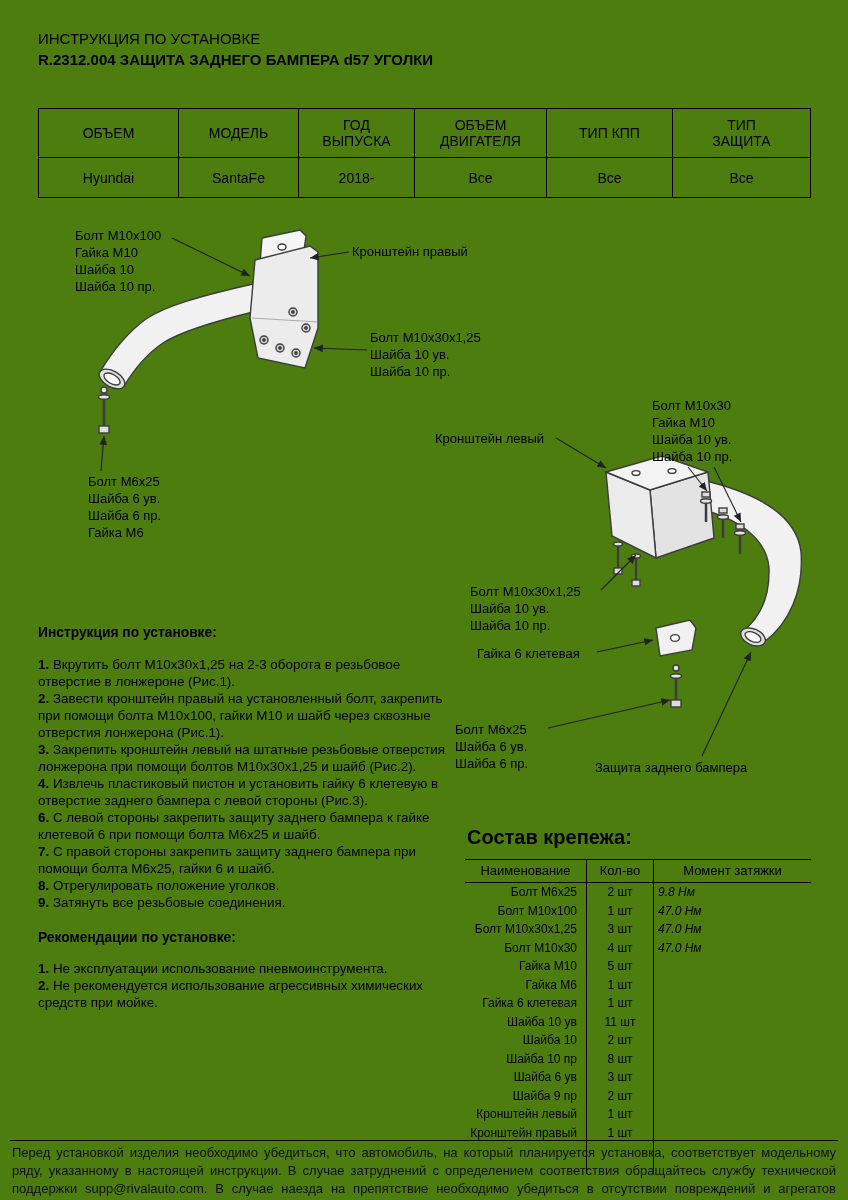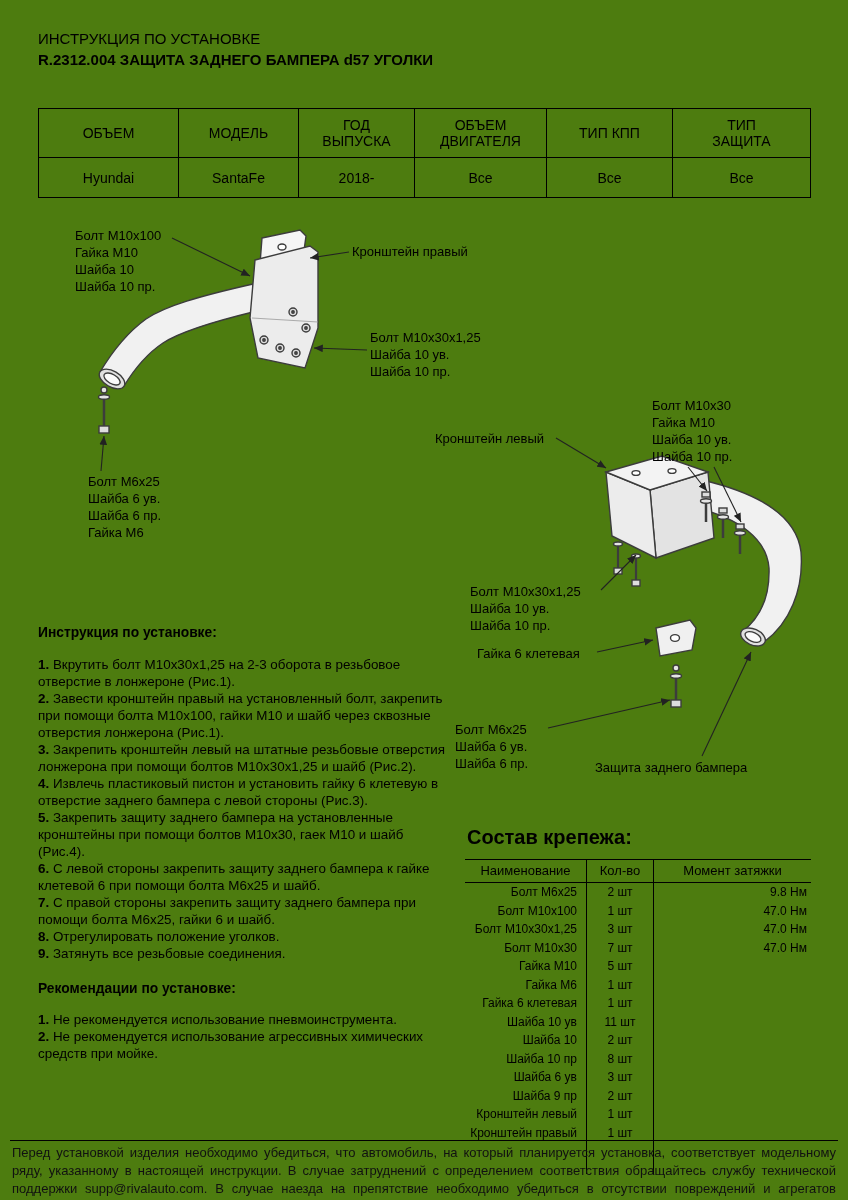--- a/index.html
+++ b/index.html
@@ -198,7 +198,6 @@
     <p class="step"><b>2.</b> <span>Завести кронштейн правый на установленный болт, закрепить при помощи болта М10х100, гайки М10 и шайб через сквозные отверстия лонжерона (Рис.1).</span></p>
     <p class="step"><b>3.</b> <span>Закрепить кронштейн левый на штатные резьбовые отверстия лонжерона при помощи болтов М10х30х1,25 и шайб (Рис.2).</span></p>
     <p class="step"><b>4.</b> <span>Извлечь пластиковый пистон и установить гайку 6 клетевую в отверстие заднего бампера с левой стороны (Рис.3).</span></p>
-    <p class="step"><b>5.</b> <span>Закрепить защиту заднего бампера на установленные кронштейны при помощи болтов М10х30, гаек М10 и шайб (Рис.4).</span></p>
     <p class="step"><b>6.</b> <span>С левой стороны закрепить защиту заднего бампера к гайке клетевой 6 при помощи болта М6х25 и шайб.</span></p>
     <p class="step"><b>7.</b> <span>С правой стороны закрепить защиту заднего бампера при помощи болта М6х25, гайки 6 и шайб.</span></p>
     <p class="step"><b>8.</b> <span>Отрегулировать положение уголков.</span></p>

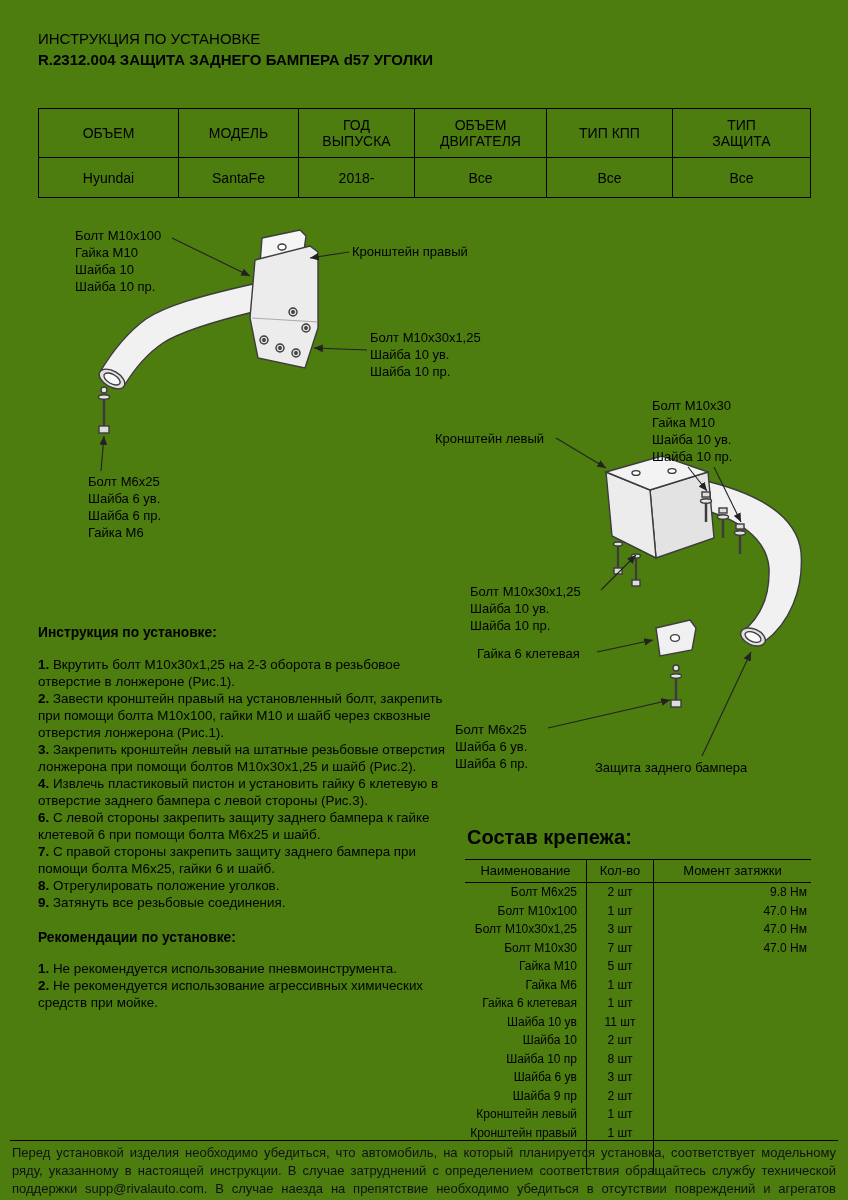--- a/index.html
+++ b/index.html
@@ -29,7 +29,7 @@
   .cmid{border-left:1px solid #000;border-right:1px solid #000;}
   .cname{text-align:right;padding-right:9px;}
   .cqty{text-align:center;}
-  .ctq{text-align:right;}
+  .ctq{text-align:left;font-style:italic;}
   .fspacer{height:30px;}
   .footer{position:absolute;left:10px;top:1140px;width:824px;border-top:1px solid #000;border-bottom:1px solid #000;
       padding:3px 2px 4px 2px;font-size:13px;line-height:1.4;text-align:justify;color:#111;}

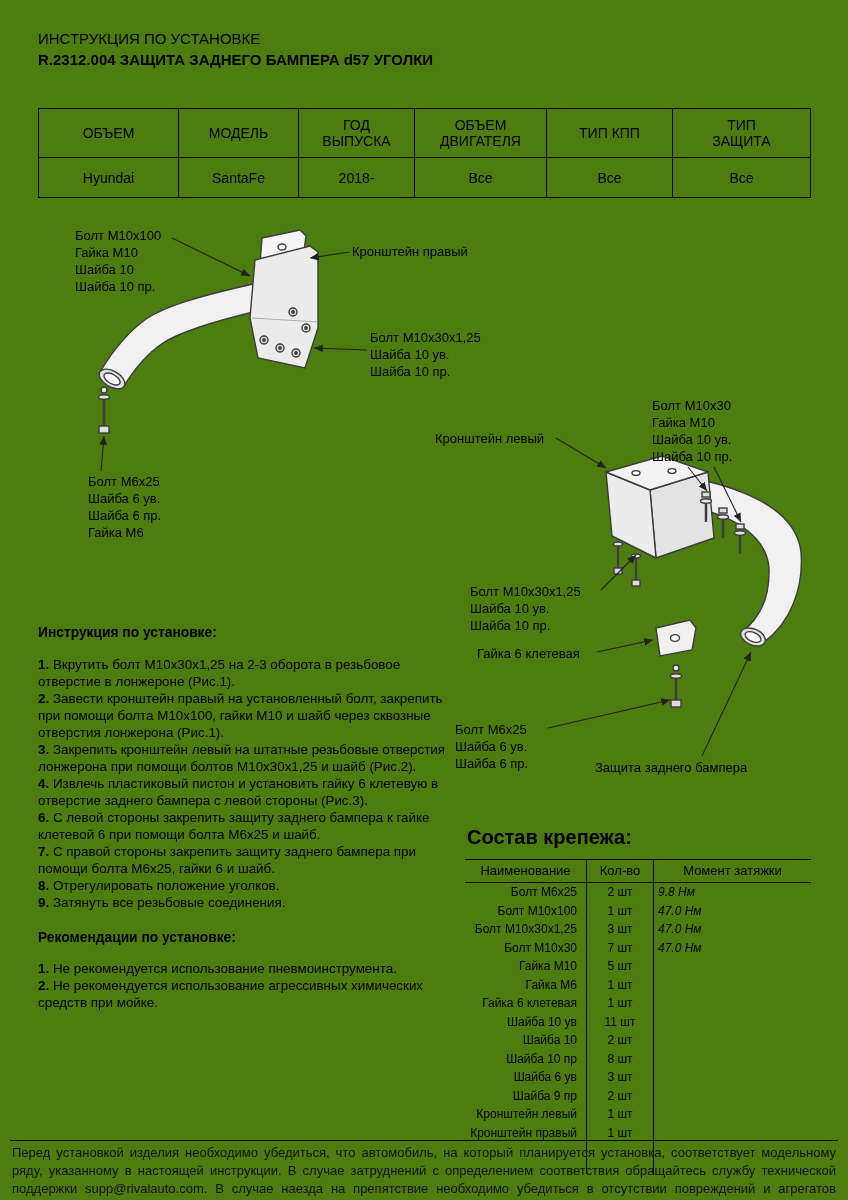--- a/index.html
+++ b/index.html
@@ -227,7 +227,7 @@
       <div class="fc ctq">47.0 Нм</div>
 
       <div class="fc cname">Болт М10х30</div>
-      <div class="fc cmid cqty">7 шт</div>
+      <div class="fc cmid cqty">4 шт</div>
       <div class="fc ctq">47.0 Нм</div>
 
       <div class="fc cname">Гайка М10</div>

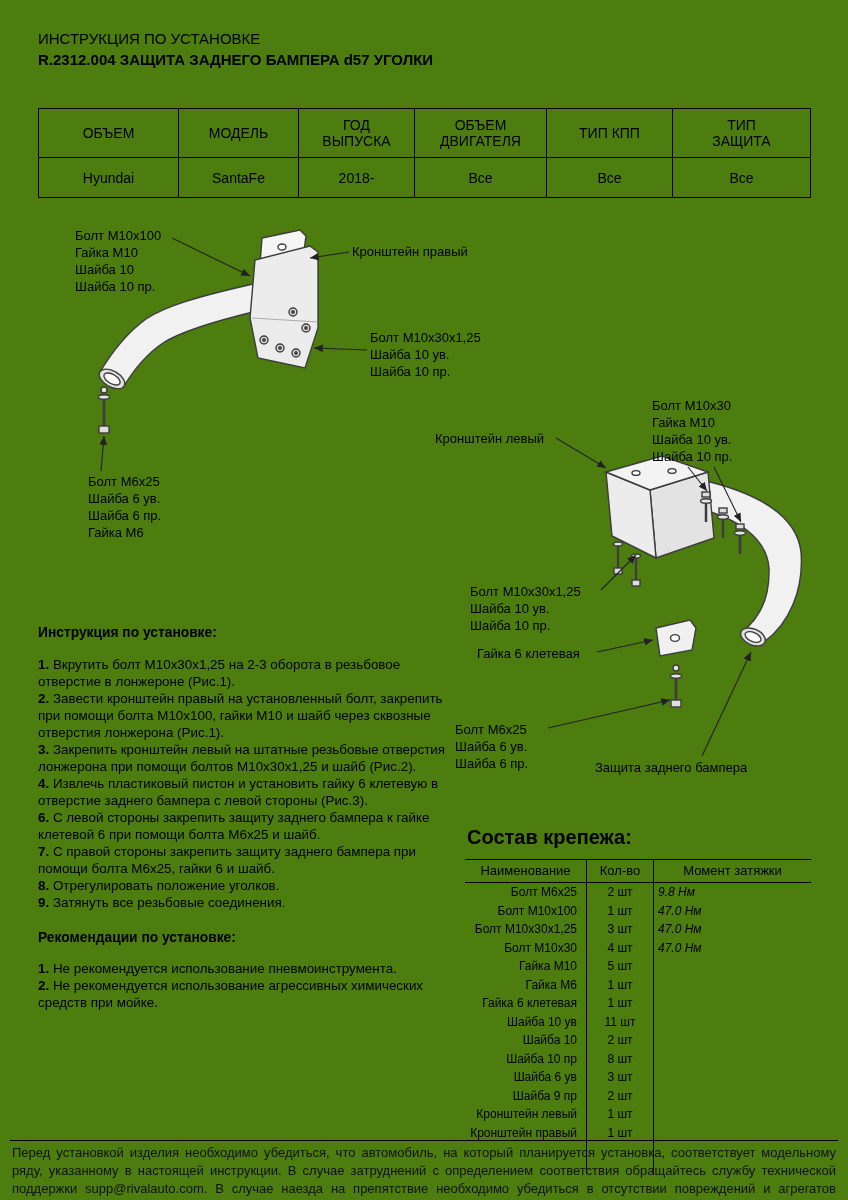--- a/index.html
+++ b/index.html
@@ -203,7 +203,7 @@
     <p class="step"><b>8.</b> <span>Отрегулировать положение уголков.</span></p>
     <p class="step"><b>9.</b> <span>Затянуть все резьбовые соединения.</span></p>
     <div class="sec-title rec-title">Рекомендации по установке:</div>
-    <p class="step"><b>1.</b> <span>Не рекомендуется использование пневмоинструмента.</span></p>
+    <p class="step"><b>1.</b> <span>Не эксплуатации использование пневмоинструмента.</span></p>
     <p class="step"><b>2.</b> <span>Не рекомендуется использование агрессивных химических средств при мойке.</span></p>
   </div>
 

